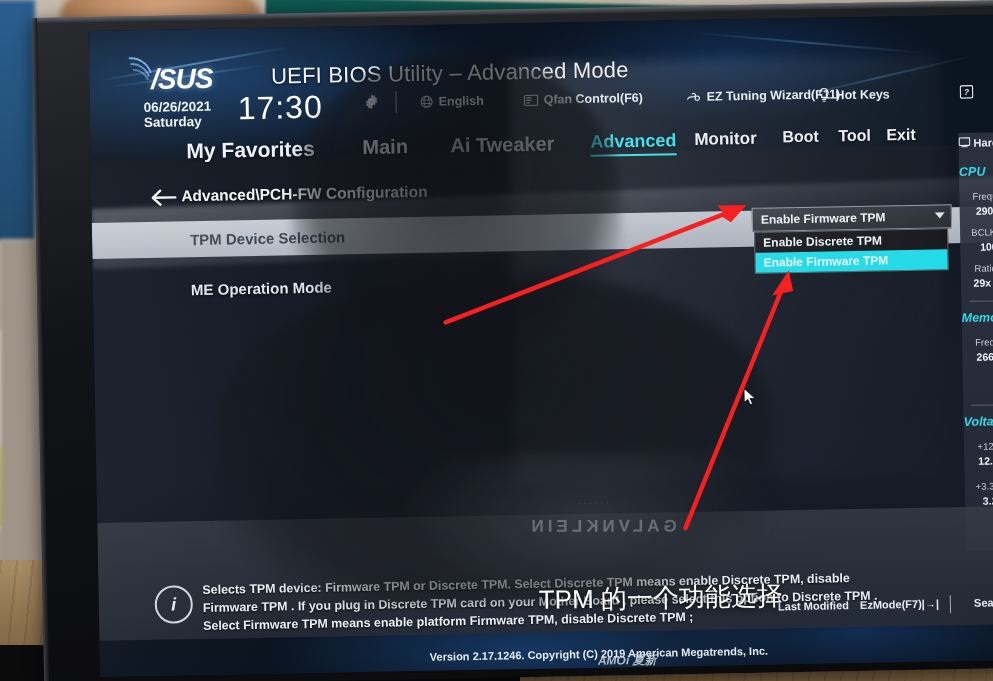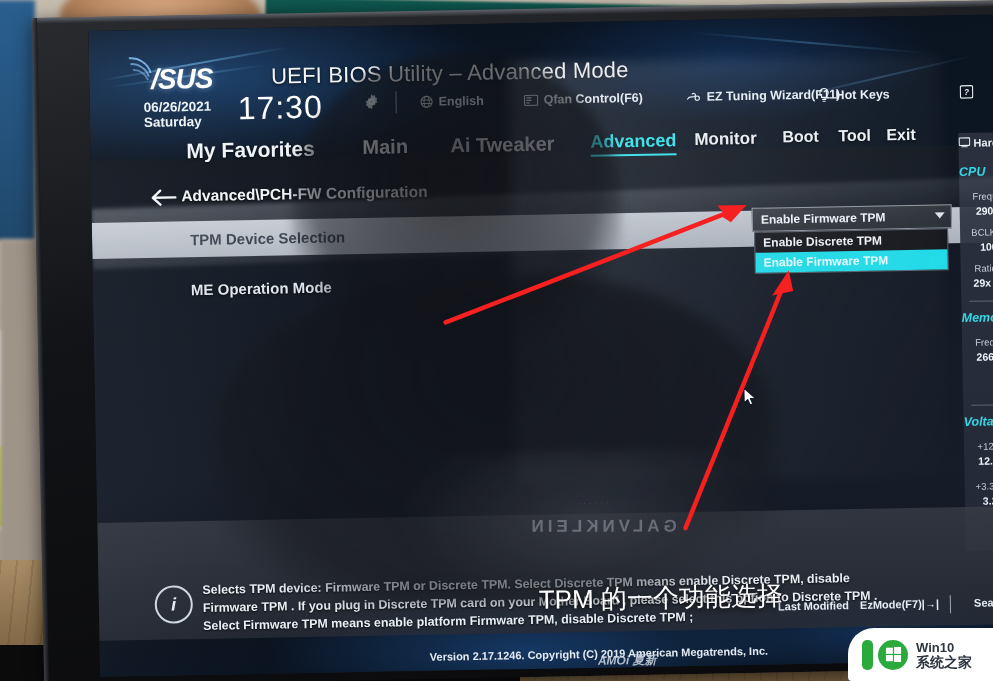--- a/index.html
+++ b/index.html
@@ -381,21 +381,6 @@
     </div>
   </div>
 
-  <div class="wm">
-    <div class="wm-bar"></div>
-    <div class="wm-circ">
-      <svg width="17" height="17" viewBox="0 0 18 18">
-          <rect x="1" y="1.8" width="7.4" height="6.5" fill="#fff"></rect>
-          <rect x="9.6" y="1" width="7.4" height="7.3" fill="#fff"></rect>
-          <rect x="1" y="9.6" width="7.4" height="6.5" fill="#fff"></rect>
-          <rect x="9.6" y="9.6" width="7.4" height="7.3" fill="#fff"></rect>
-        </svg>
-    </div>
-    <div class="wm-txt">
-      <div class="wm-t1">Win10</div>
-      <div class="wm-t2">系统之家</div>
-    </div>
-  </div>
 </div>
 
 </body></html>

